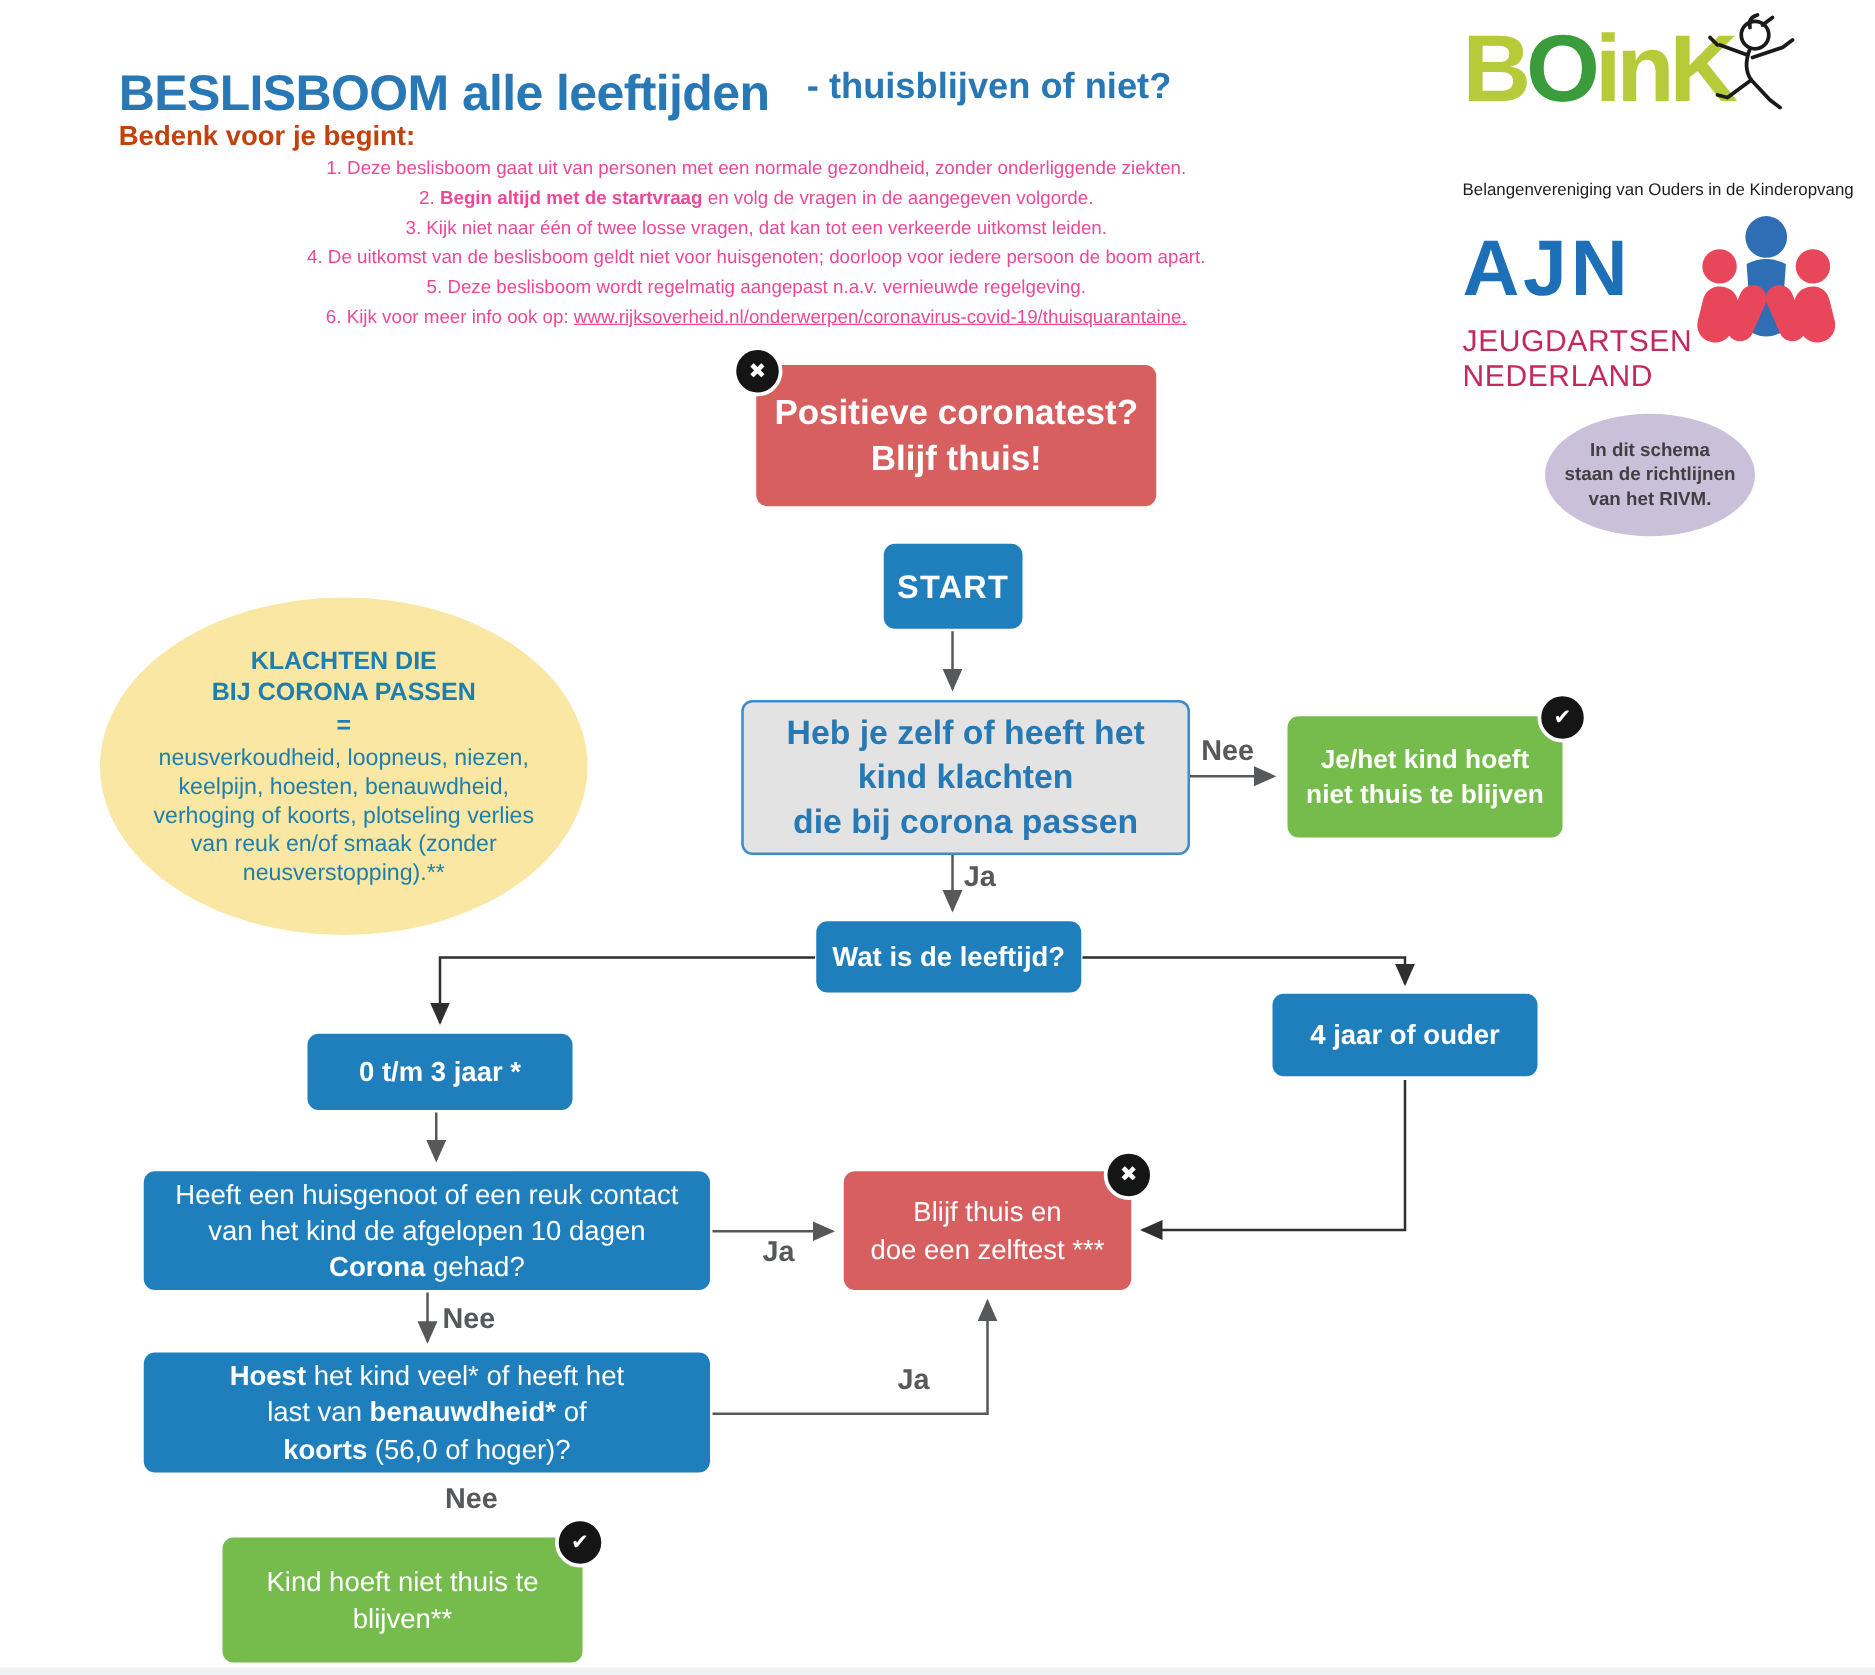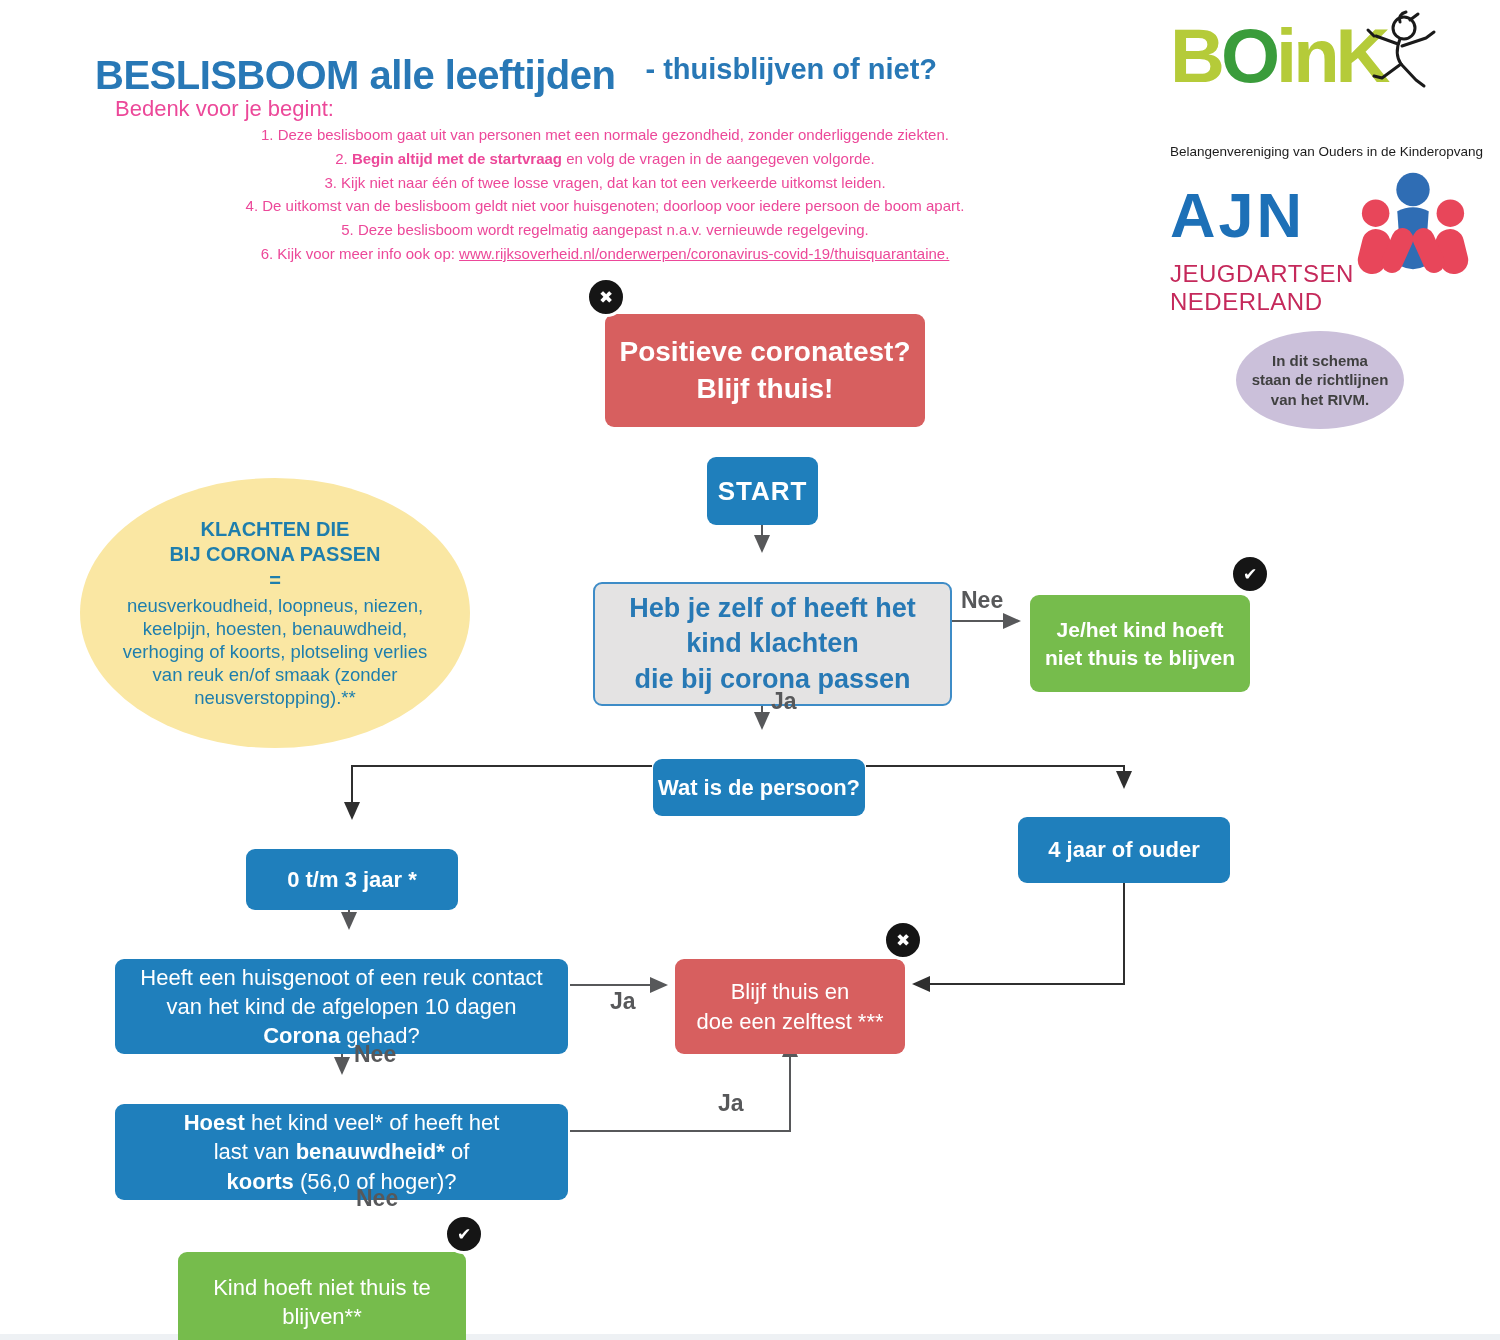--- a/index.html
+++ b/index.html
@@ -14,7 +14,7 @@
   .title-row{left:95px;top:53px;display:flex;align-items:flex-start;}
   .title-main{font-size:40px;font-weight:800;color:#2878B6;letter-spacing:-0.5px;}
   .title-sub{font-size:29px;font-weight:800;color:#2878B6;margin-left:30px;}
-  .intro-heading{left:95px;top:96px;font-size:22px;font-weight:400;color:#ec4899;margin-left:20px;}
+  .intro-heading{left:95px;top:96px;font-size:22px;font-weight:700;color:#c2410c;}
   .notes{left:95px;top:123px;width:1020px;}
   .note{font-size:15px;color:#ec4899;line-height:23.8px;font-weight:500;text-align:center;}
   .note .nb{font-weight:800;}

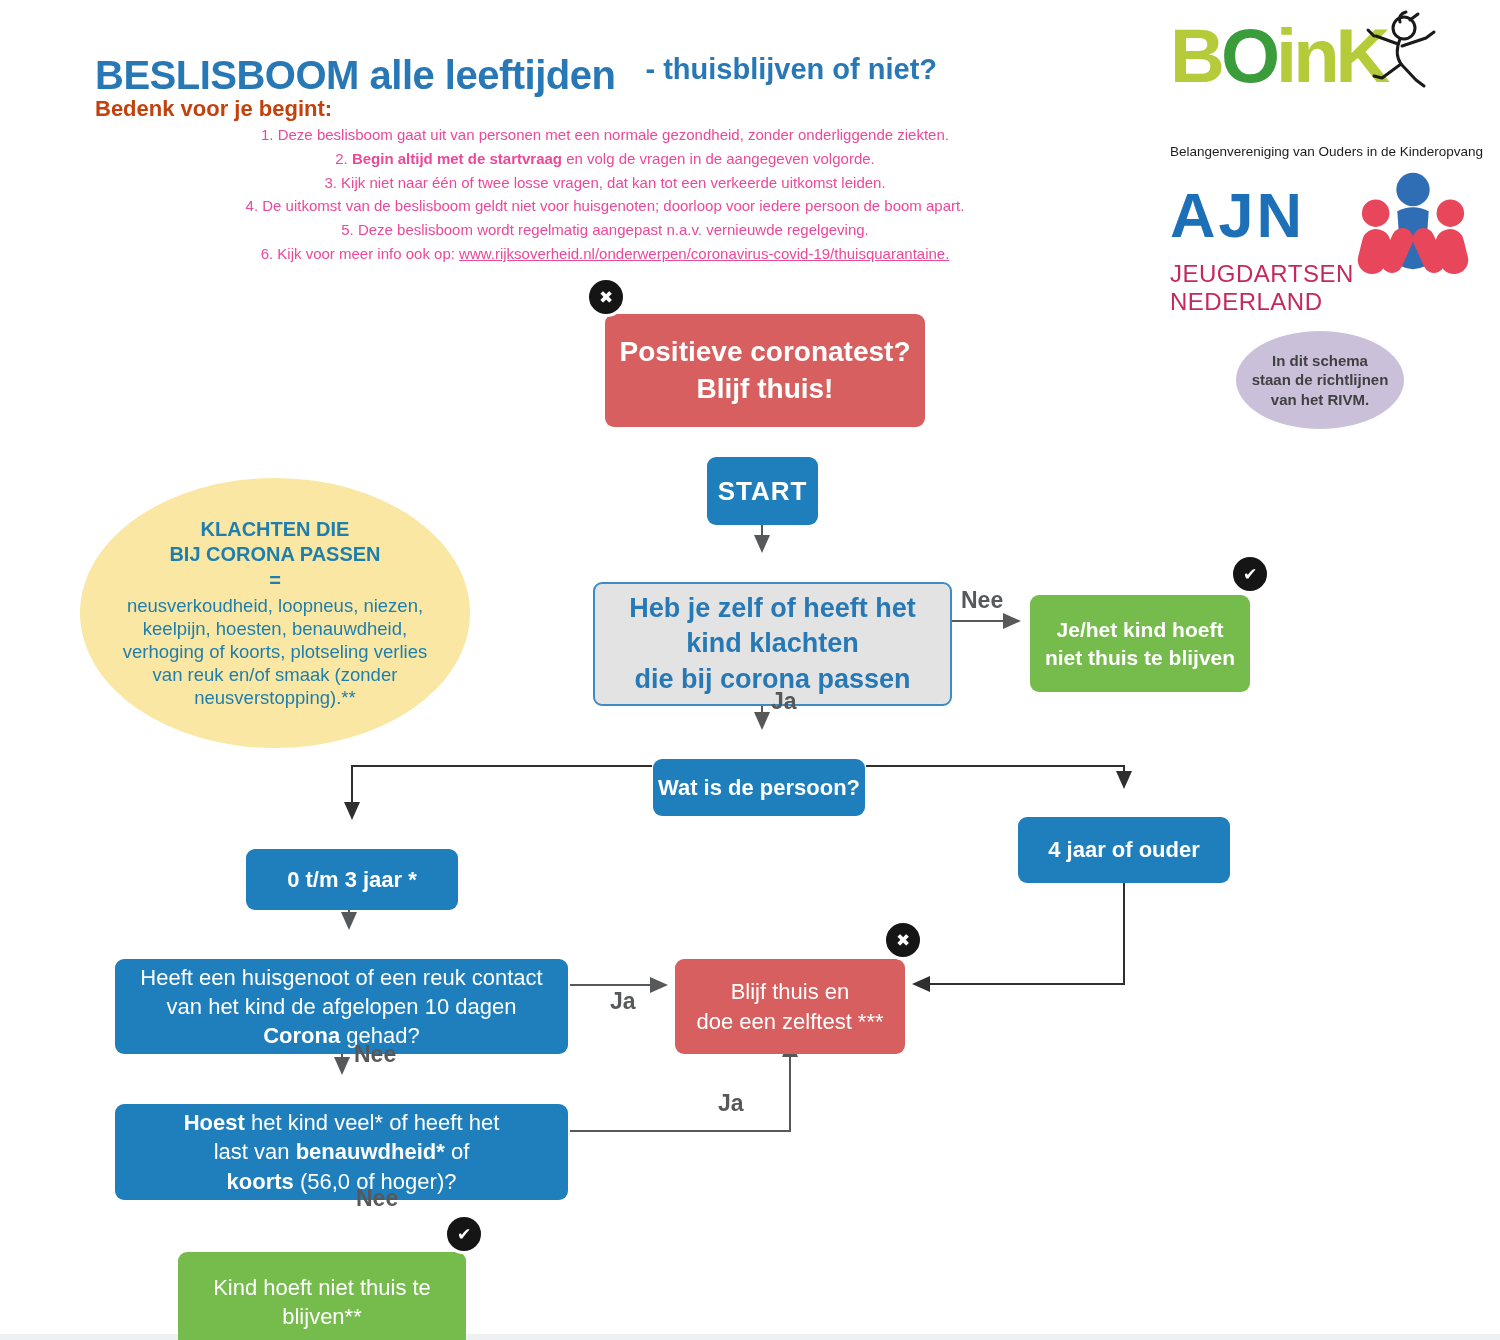--- a/index.html
+++ b/index.html
@@ -43,7 +43,7 @@
 
   
   .node{display:flex;align-items:center;justify-content:center;text-align:center;
-        border-radius:9px;color:#fff;line-height:1.32;z-index:2;margin-top:22px;}
+        border-radius:9px;color:#fff;line-height:1.32;z-index:2;}
   .blue{background:#1F7FBC;}
   .red{background:#D75F5F;}
   .green{background:#76BC4C;}

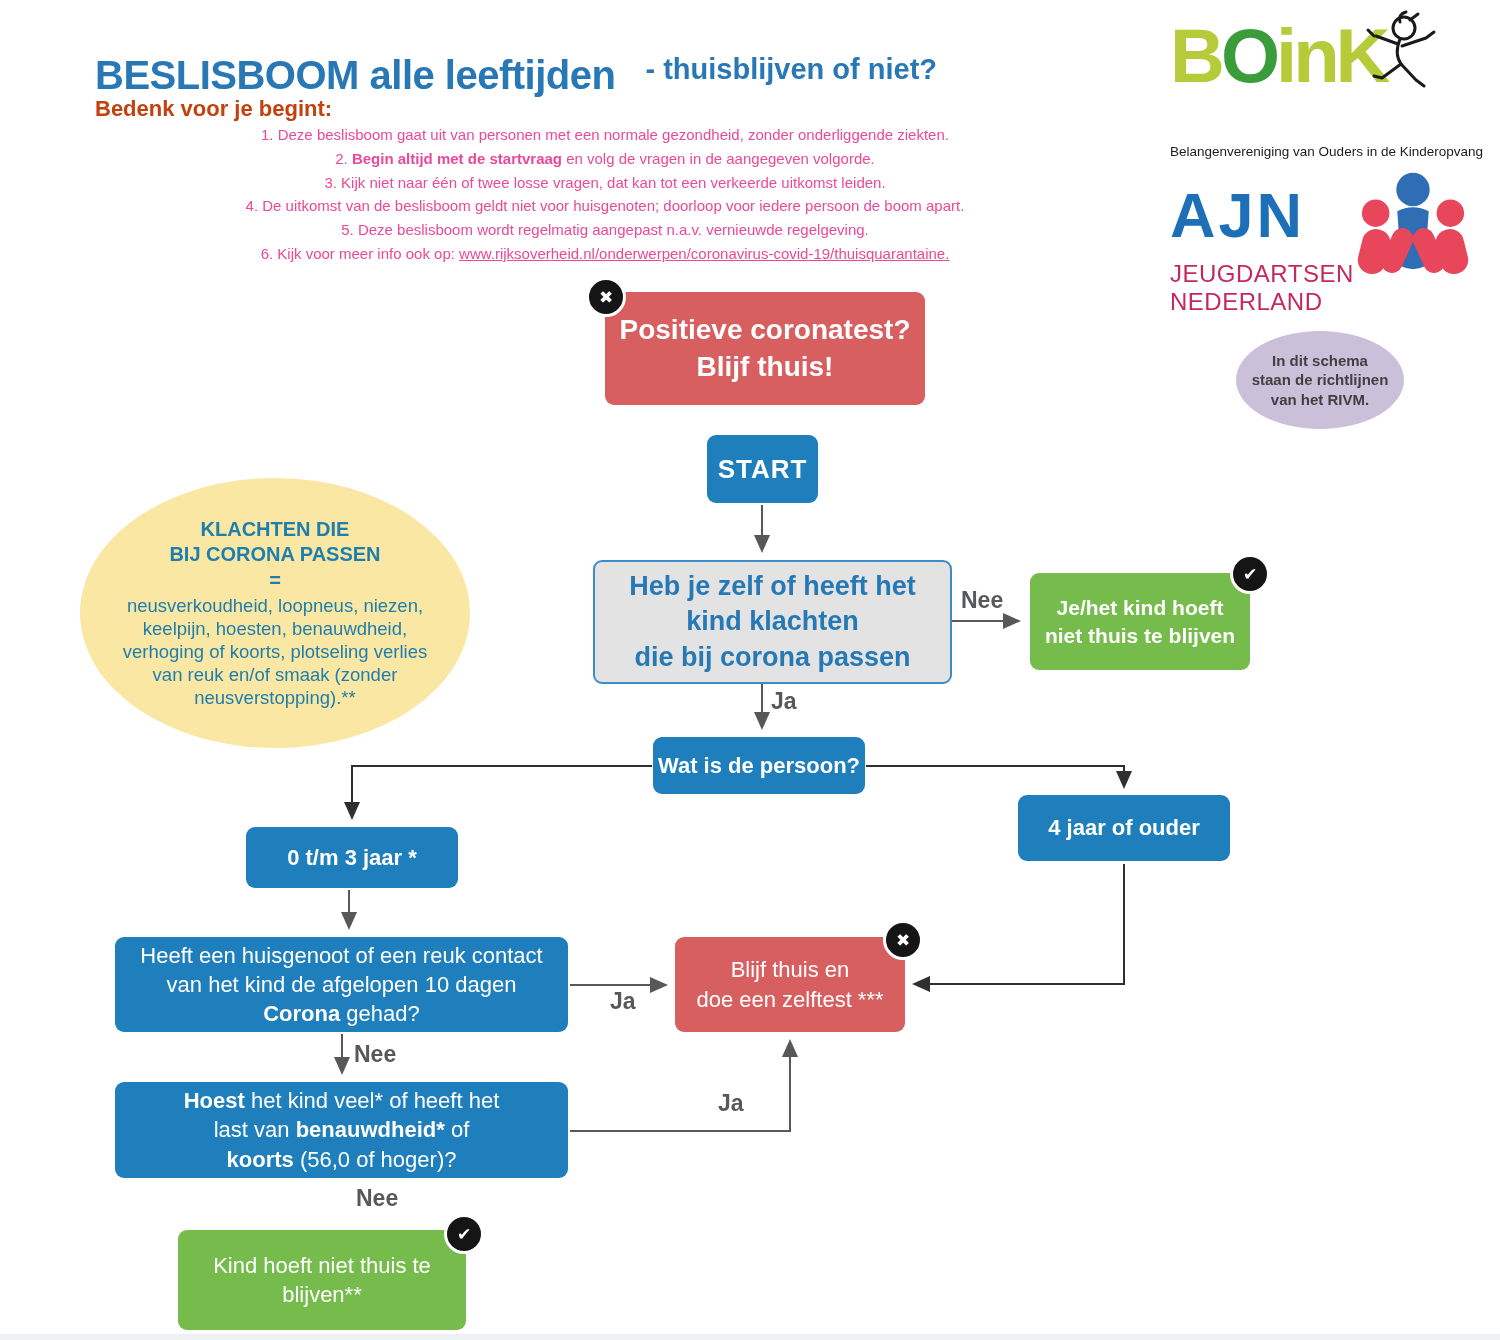--- a/index.html
+++ b/index.html
@@ -195,7 +195,7 @@
 neusverstopping).**</div>
   </div>
 
-  <div class="abs node blue n-wat">Wat is de persoon?</div>
+  <div class="abs node blue n-wat">Wat is de leeftijd?</div>
   <div class="abs node blue n-jaar03">0 t/m 3 jaar *</div>
   <div class="abs node blue n-jaar4">4 jaar of ouder</div>
 

